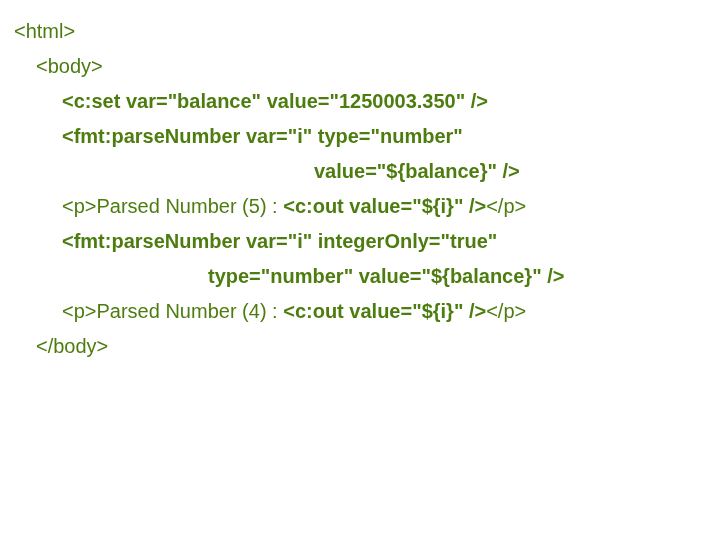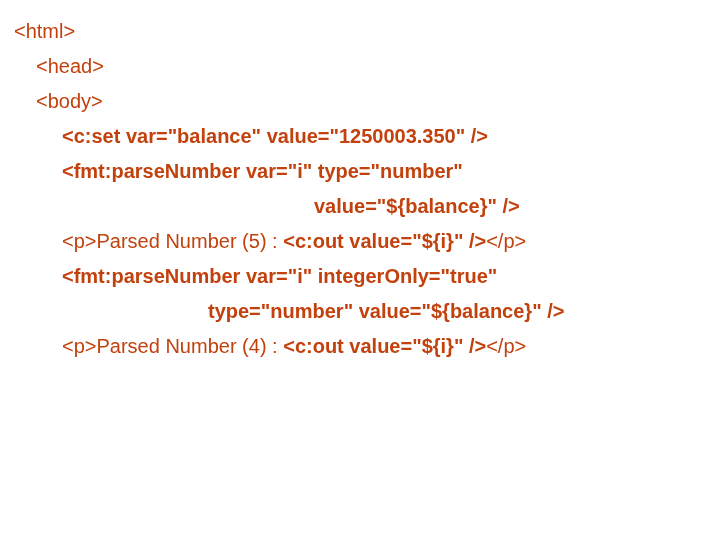--- a/index.html
+++ b/index.html
@@ -14,7 +14,7 @@
   }
   .page {
     padding: 14px 14px 14px 14px;
-    color: #c2410c;
+    color: #4d7c0f;
   }
   .line {
     white-space: pre;

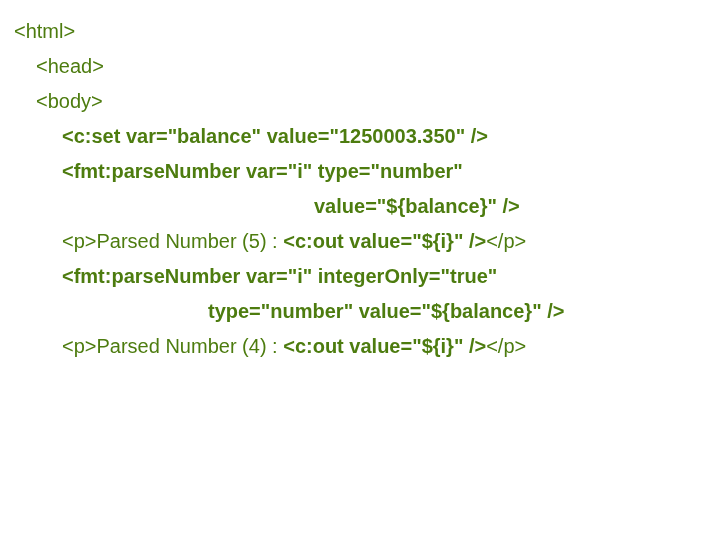--- a/index.html
+++ b/index.html
@@ -32,7 +32,6 @@
 
   <div class="line"><span>&lt;html&gt;</span></div>
 
-  <div class="line ind1"><span>&lt;head&gt;</span></div>
 
 
   <div class="line ind1"><span>&lt;body&gt;</span></div>

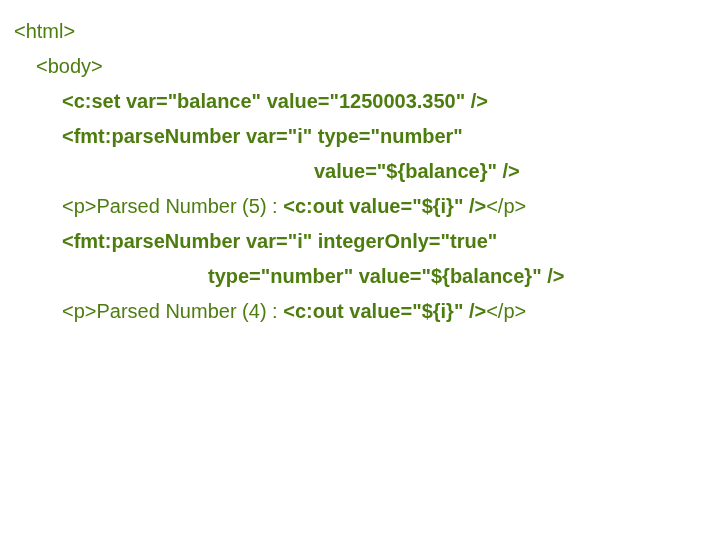--- a/index.html
+++ b/index.html
@@ -51,6 +51,7 @@
 
   <div class="line ind2"><span>&lt;p&gt;</span><span>Parsed Number (4) : </span><b>&lt;c:out value="${i}" /&gt;</b><span>&lt;/p&gt;</span></div>
 
+  <div class="line ind1"><span>&lt;/body&gt;</span></div>
 
 
 </div>

